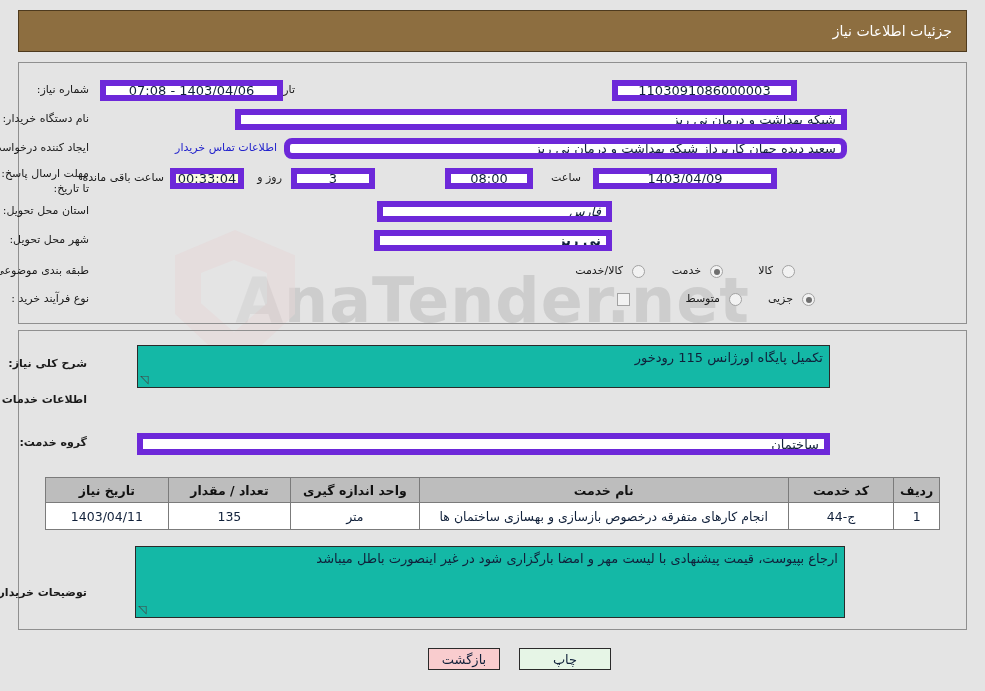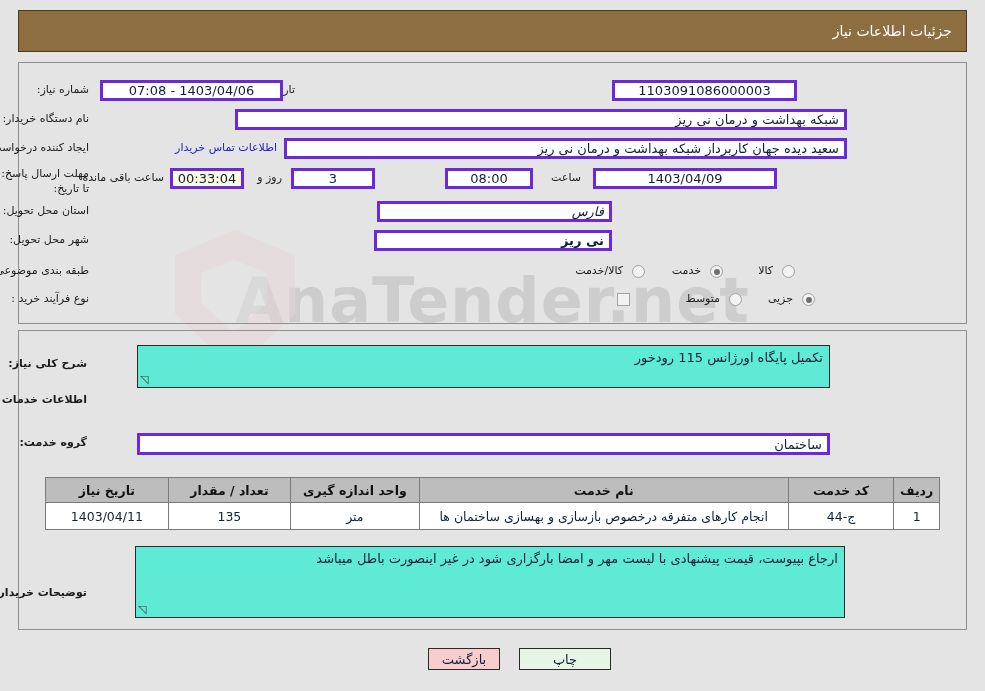--- a/index.html
+++ b/index.html
@@ -99,7 +99,7 @@
 
   .fld {
     position: absolute;
-    border: 3px solid #6d28d9;
+    border: 6px solid #6d28d9;
     background: #ffffff;
     box-sizing: border-box;
     font-size: 13px;

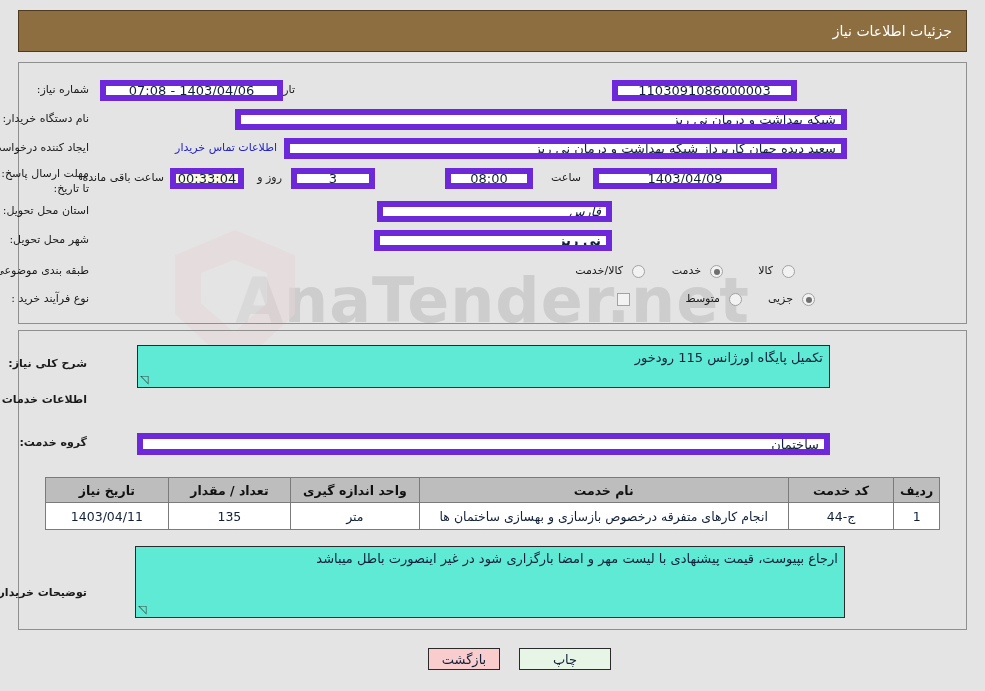--- a/index.html
+++ b/index.html
@@ -235,7 +235,7 @@
   <div class="fld" style="right:138px; top:109px; width:612px; height:21px;">شبکه بهداشت و درمان نی ریز</div>
 
   <div class="lbl" style="right:896px; top:141px;">ایجاد کننده درخواست:</div>
-  <div class="fld" style="right:138px; top:138px; width:563px; height:21px;">سعید دیده جهان کاربرداز شبکه بهداشت و درمان نی ریز</div>
+  <div class="fld" style="right:138px; top:138px; width:563px; height:21px;border-radius:8px;">سعید دیده جهان کاربرداز شبکه بهداشت و درمان نی ریز</div>
   <div class="lbl link" style="right:708px; top:141px;">اطلاعات تماس خریدار</div>
 
   <div class="lbl" style="right:896px; top:166px; white-space:normal; width:96px; text-align:right; line-height:15px;">مهلت ارسال پاسخ: تا تاریخ:</div>

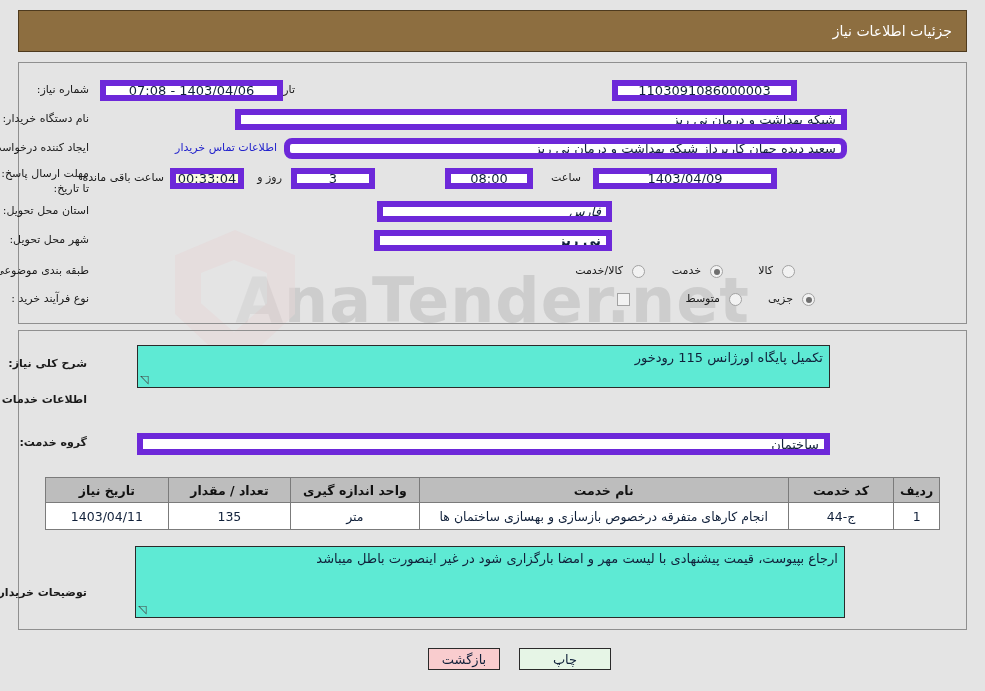--- a/index.html
+++ b/index.html
@@ -147,7 +147,7 @@
   .ta {
     position: absolute;
     border: 1px solid #2a2a2a;
-    background: #5eead4;
+    background: #14b8a6;
     box-sizing: border-box;
     font-size: 13px;
     color: #10203a;

